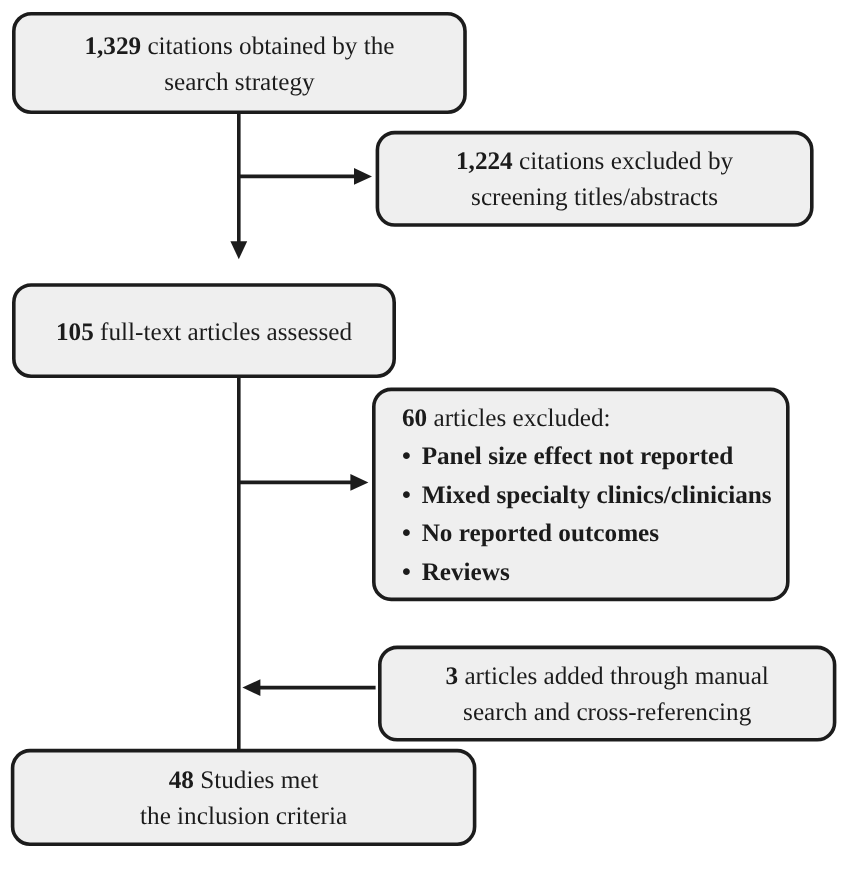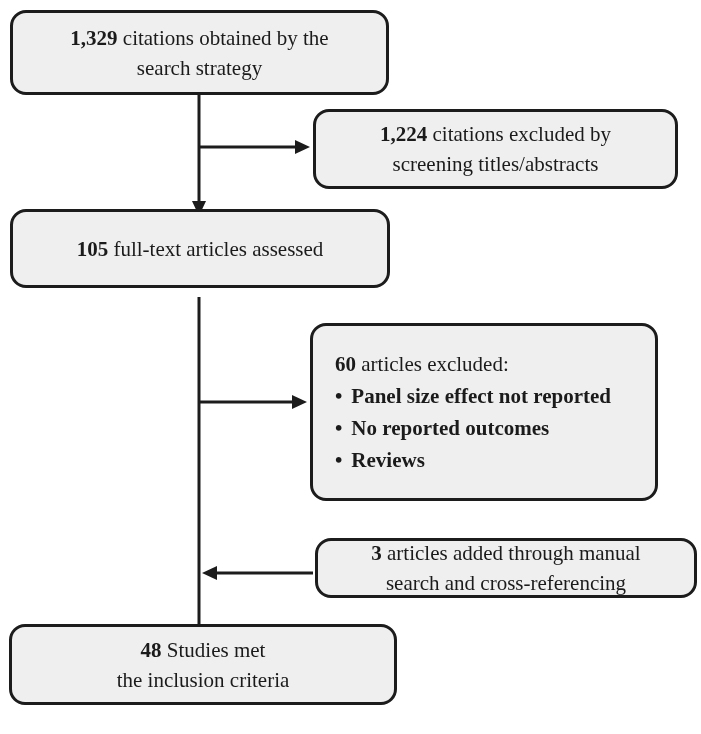--- a/index.html
+++ b/index.html
@@ -45,7 +45,7 @@
   }
   .box-1 { left: 10px;  top: 10px;  width: 379px; height: 85px; }
   .box-2 { left: 313px; top: 109px; width: 365px; height: 80px; }
-  .box-3 { left: 10px;  top: 209px; width: 380px; height: 79px; }
+  .box-3 { left: 10px;  top: 236px; width: 320px; height: 79px; }
   .box-4 { left: 310px; top: 323px; width: 348px; height: 178px;
            padding: 10px 10px 10px 22px; justify-content: center; }
   .box-5 { left: 315px; top: 538px; width: 382px; height: 60px; }

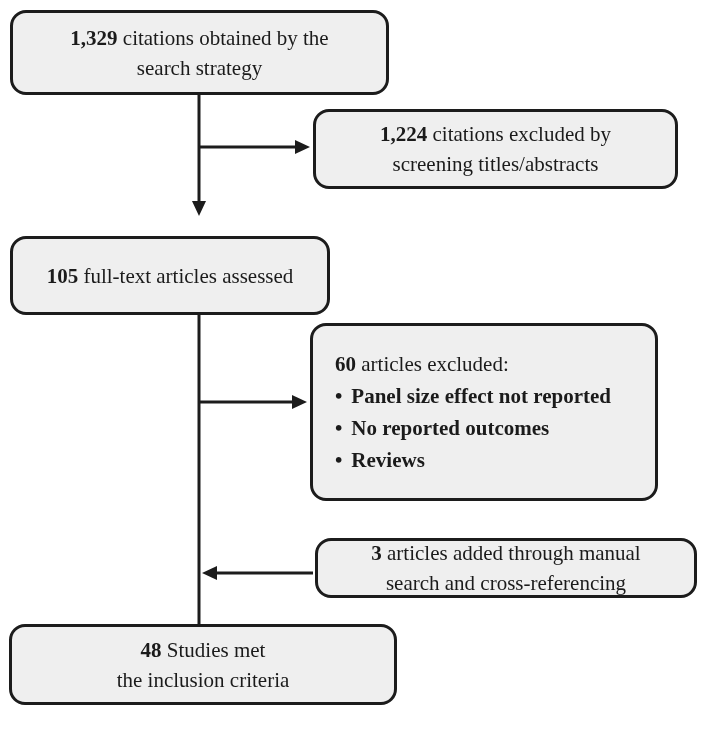--- a/index.html
+++ b/index.html
@@ -108,6 +108,7 @@
     <div class="line"><b>60</b><span> articles excluded:</span></div>
     <ul class="bullet-list">
       <li>Panel size effect not reported</li>
+      <li>Mixed specialty clinics/clinicians</li>
       <li>No reported outcomes</li>
       <li>Reviews</li>
     </ul>

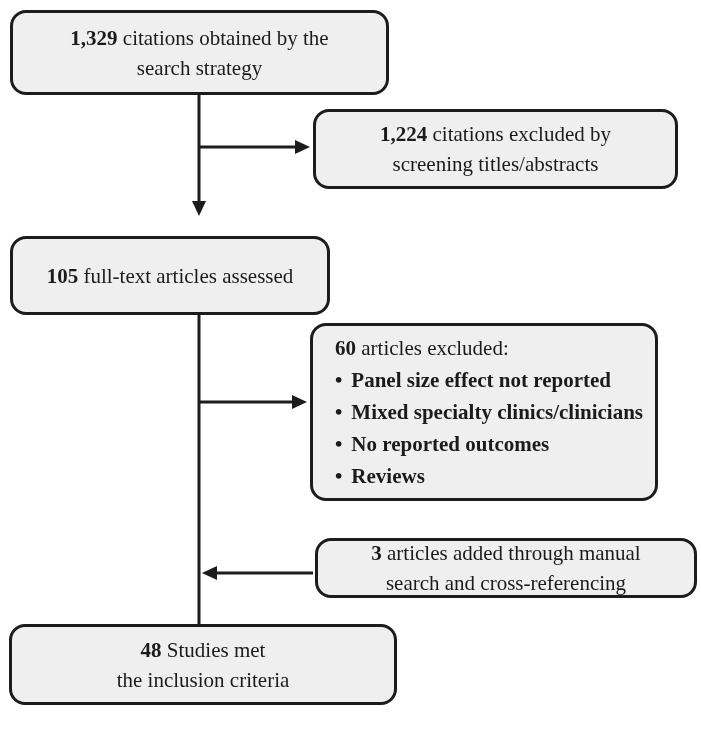--- a/index.html
+++ b/index.html
@@ -48,7 +48,7 @@
   .box-3 { left: 10px;  top: 236px; width: 320px; height: 79px; }
   .box-4 { left: 310px; top: 323px; width: 348px; height: 178px;
            padding: 10px 10px 10px 22px; justify-content: center; }
-  .box-5 { left: 315px; top: 538px; width: 382px; height: 60px; }
+  .box-5 { left: 315px; top: 538px; width: 382px; height: 80px; }
   .box-6 { left: 9px;   top: 624px; width: 388px; height: 81px; }
   .box-4 .line { line-height: 32px; }
   .bullet-list {

